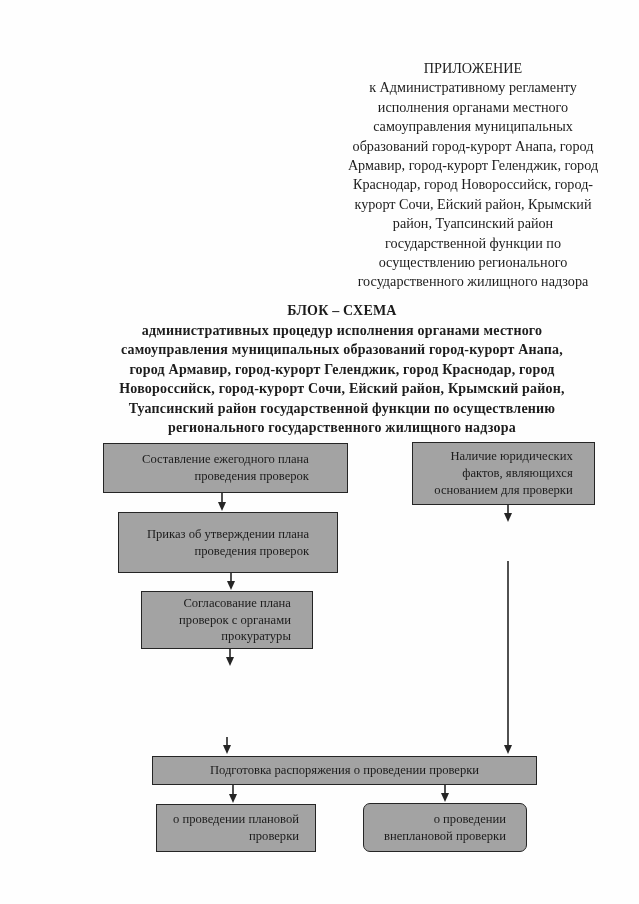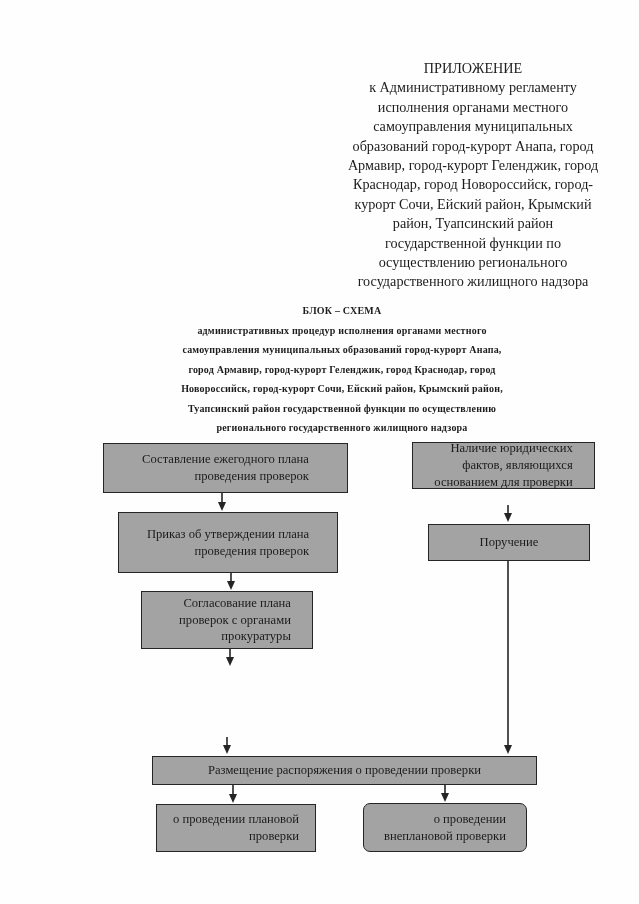--- a/index.html
+++ b/index.html
@@ -34,7 +34,7 @@
     width: 584px;
     text-align: center;
     font-weight: bold;
-    font-size: 10px;
+    font-size: 14px;
     line-height: 19.5px;
     white-space: pre-line;
     letter-spacing: 0.2px;

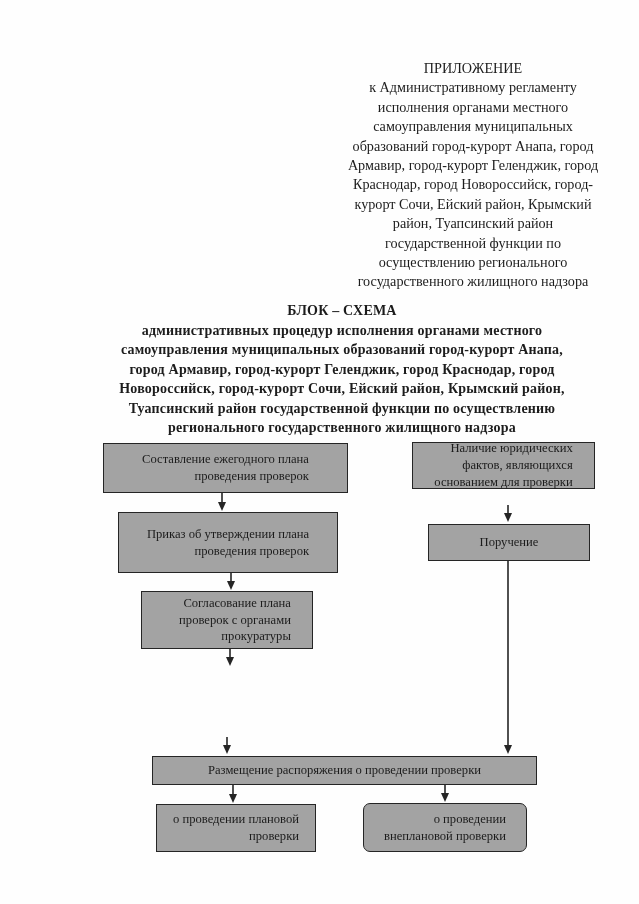--- a/index.html
+++ b/index.html
@@ -139,7 +139,7 @@
     <div class="node" style="left:103px; top:443px; width:245px; height:50px;">Составление ежегодного плана
 проведения проверок</div>
 
-    <div class="node" style="left:412px; top:442px; width:183px; height:47px;">Наличие юридических
+    <div class="node" style="left:412px; top:442px; width:183px; height:63px;">Наличие юридических
 фактов, являющихся
 основанием для проверки</div>
 

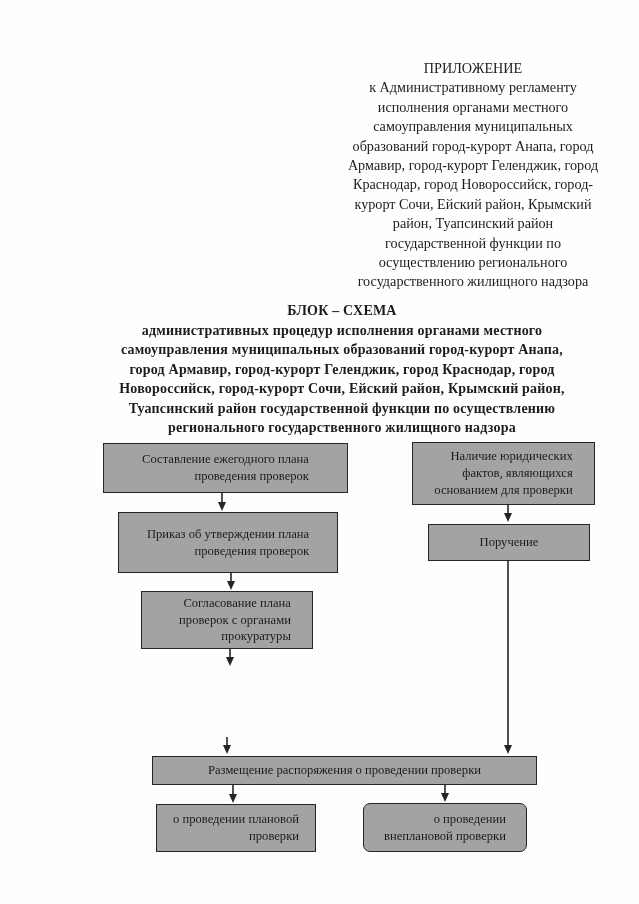--- a/index.html
+++ b/index.html
@@ -146,7 +146,6 @@
     <div class="node" style="left:118px; top:512px; width:220px; height:61px;">Приказ об утверждении плана
 проведения  проверок</div>
 
-    <div class="node" style="left:428px; top:524px; width:162px; height:37px;">Поручение</div>
 
     <div class="node" style="left:141px; top:591px; width:172px; height:58px;padding-left:16px;">Согласование плана
 проверок с органами

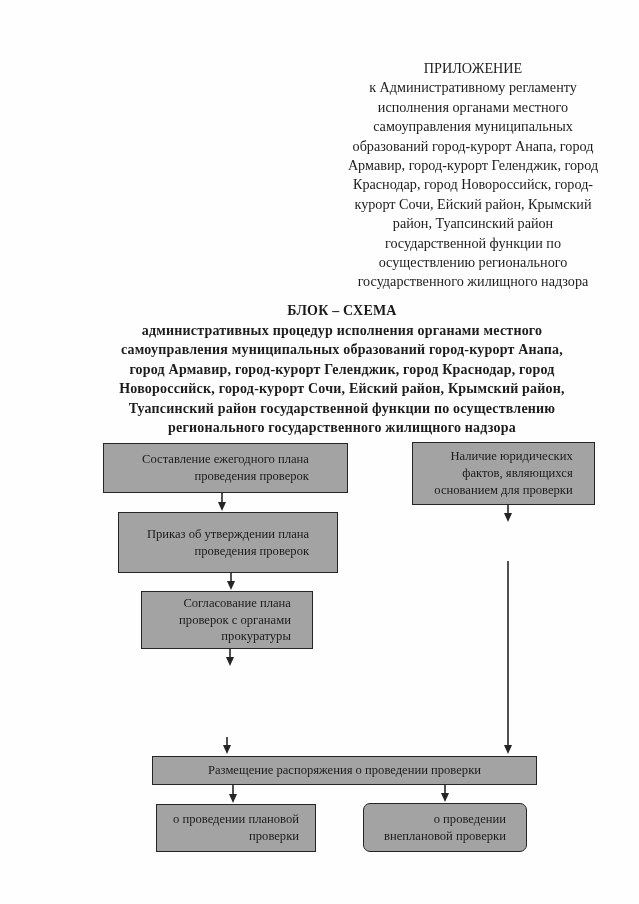--- a/index.html
+++ b/index.html
@@ -152,7 +152,7 @@
 прокуратуры</div>
 
 
-    <div class="node" style="left:152px; top:756px; width:385px; height:29px;">Размещение распоряжения о проведении проверки</div>
+    <div class="node" style="left:152px; top:756px; width:385px; height:29px;">Подготовка распоряжения о проведении проверки</div>
 
     <div class="node" style="left:156px; top:804px; width:160px; height:48px;">о проведении плановой
 проверки</div>

